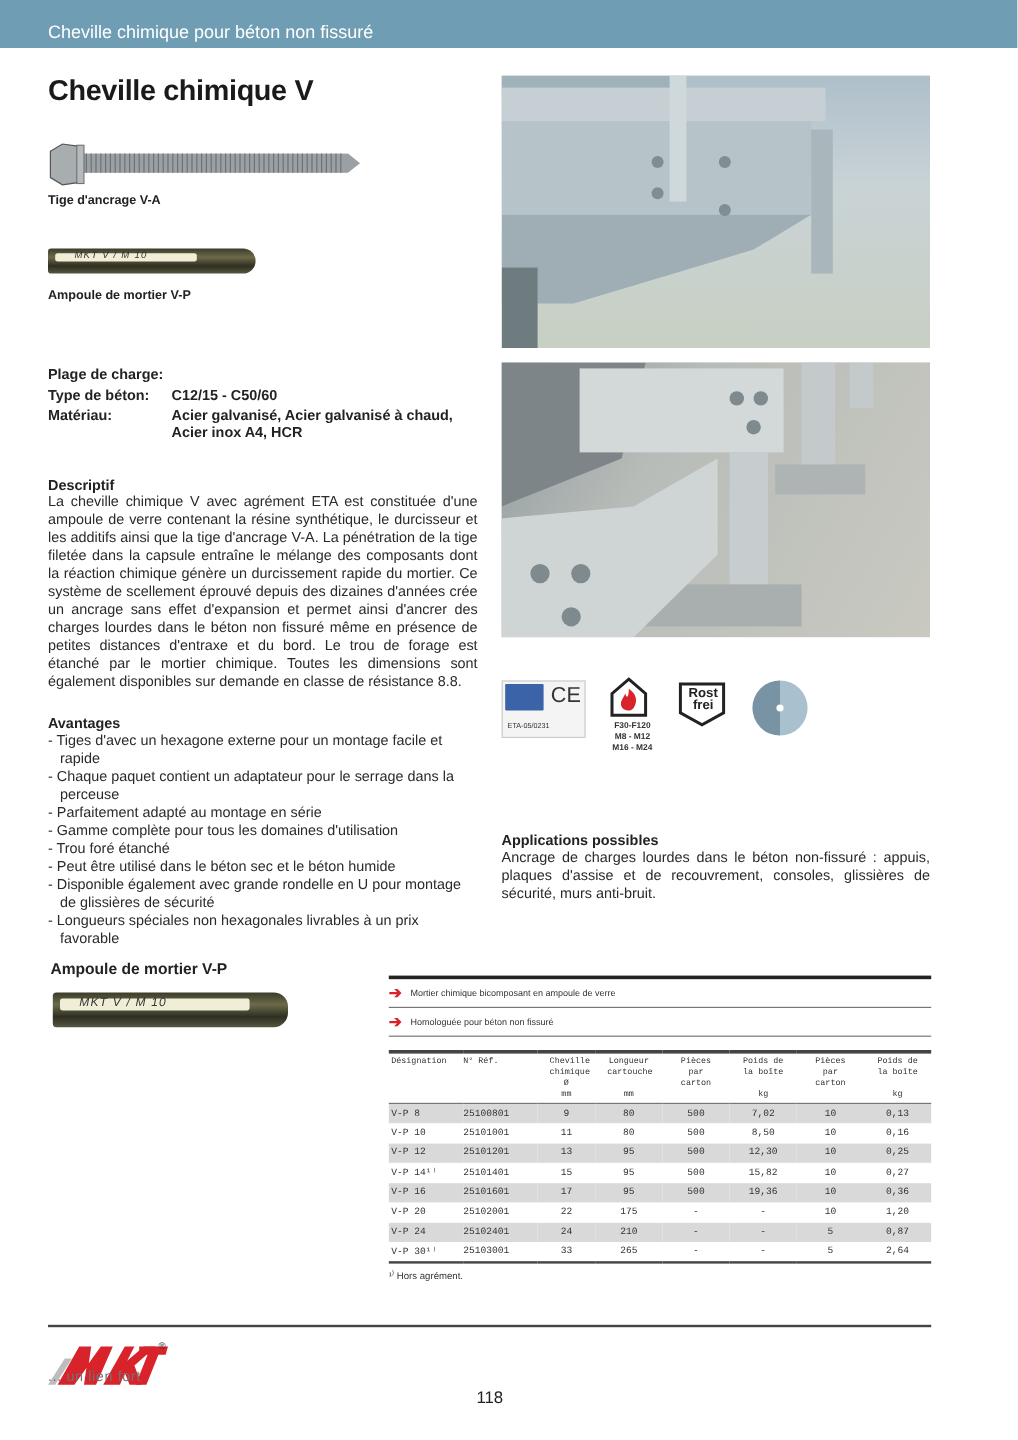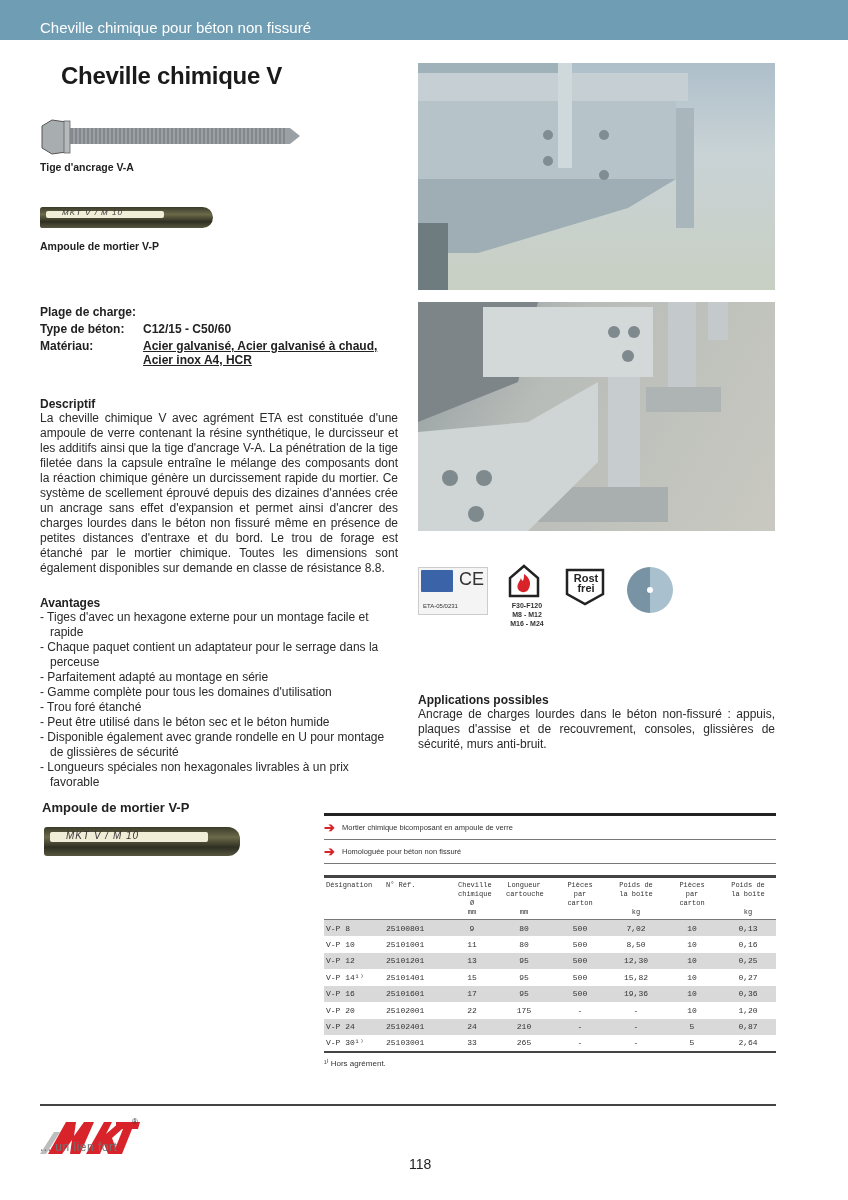--- a/index.html
+++ b/index.html
@@ -6,7 +6,7 @@
   body { width: 848px; height: 1200px; background: #fff; font-family: "Liberation Sans", sans-serif; color: #222; position: relative; overflow: hidden; }
   .topbar { position: absolute; left: 0; top: 0; width: 848px; height: 40px; background: #6f9db3; }
   .topbar span { position: absolute; left: 40px; top: 19px; color: #fff; font-size: 15px; }
-  h1 { position: absolute; left: 40px; top: 62px; font-size: 24px; font-weight: bold; color: #1a1a1a; letter-spacing: -0.3px; margin-left: 21px; }
+  h1 { position: absolute; left: 40px; top: 62px; font-size: 24px; font-weight: bold; color: #1a1a1a; letter-spacing: -0.3px; }
   .abs { position: absolute; }
   .caption { font-size: 10.5px; font-weight: bold; color: #222; }
   

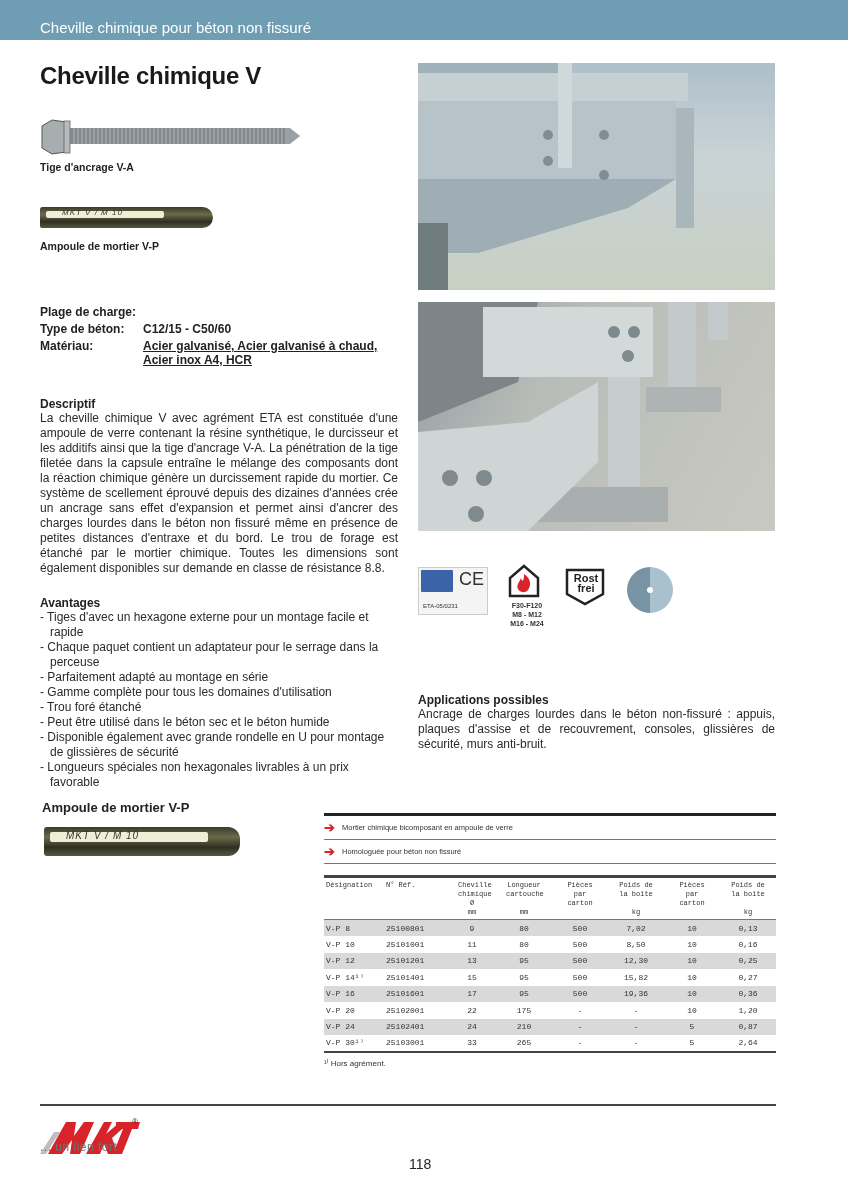--- a/index.html
+++ b/index.html
@@ -81,7 +81,7 @@
   </div>
   <div class="row">
     <div class="k">Matériau:</div>
-    <div class="v" style="line-height:14px;padding-top:1px;text-decoration:underline;">Acier galvanisé, Acier galvanisé à chaud, Acier inox A4, HCR</div>
+    <div class="v" style="line-height:14px;padding-top:1px;">Acier galvanisé, Acier galvanisé à chaud, Acier inox A4, HCR</div>
   </div>
 </div>
 

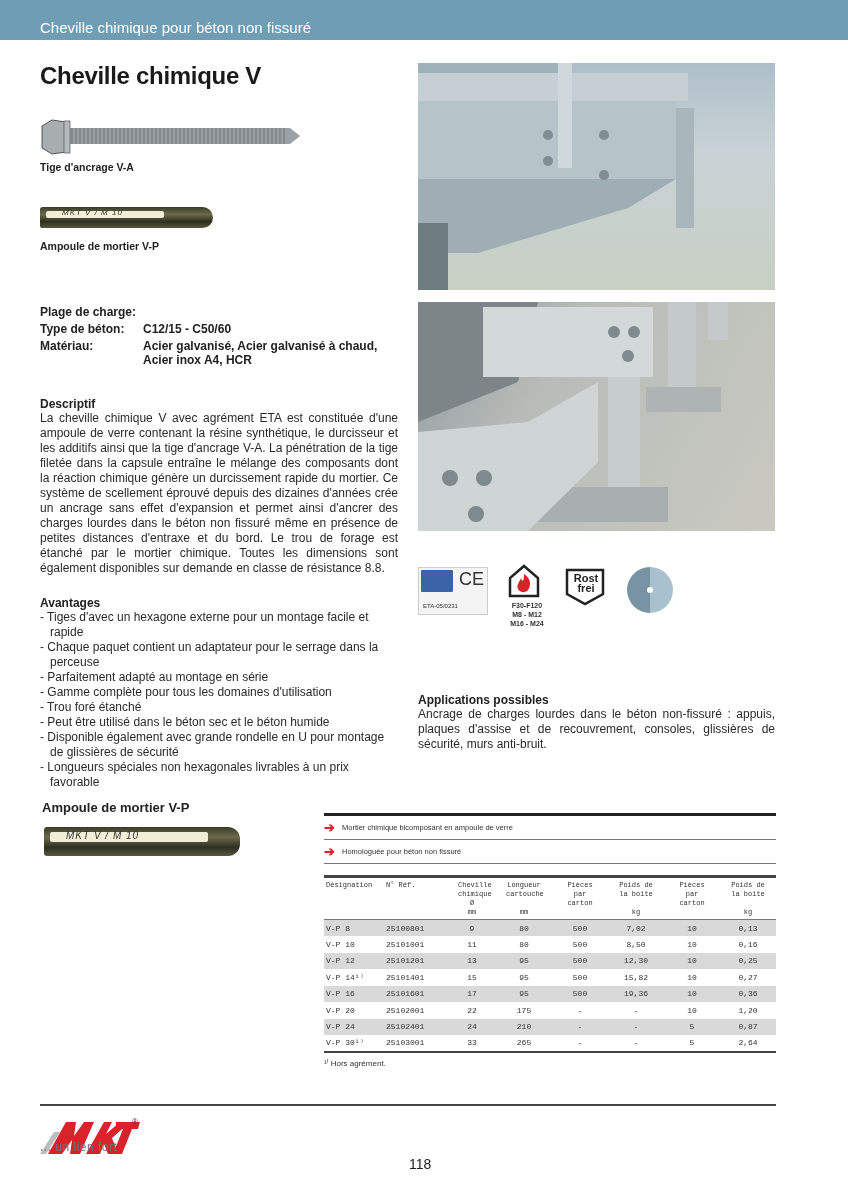--- a/index.html
+++ b/index.html
@@ -42,7 +42,7 @@
   tbody { border-bottom: 2px solid #444; }
   .footnote { font-size: 8px; color: #333; margin-top: 4px; }
   .footer-line { left: 40px; top: 1104px; width: 736px; height: 2px; background: #444; }
-  .page-num { left: 409px; top: 1156px; font-size: 14px; color: #222; }
+  .page-num { left: 397px; top: 1156px; font-size: 14px; color: #222; }
   .tagline { left: 40px; top: 1140px; font-size: 12px; color: #737373; letter-spacing: 0.5px; }
 </style>
 </head>

